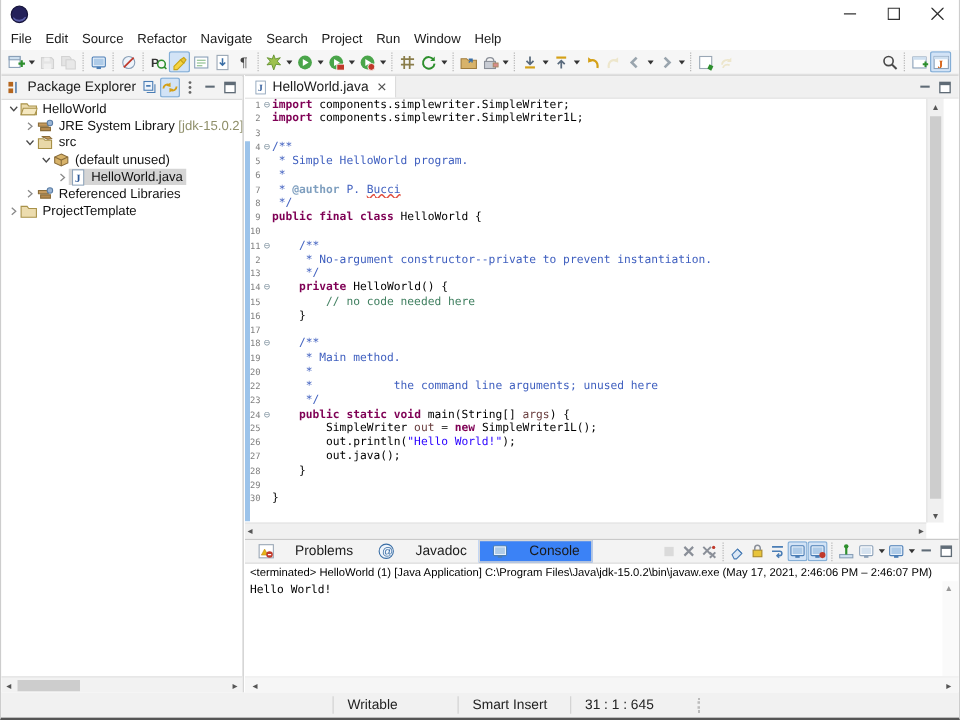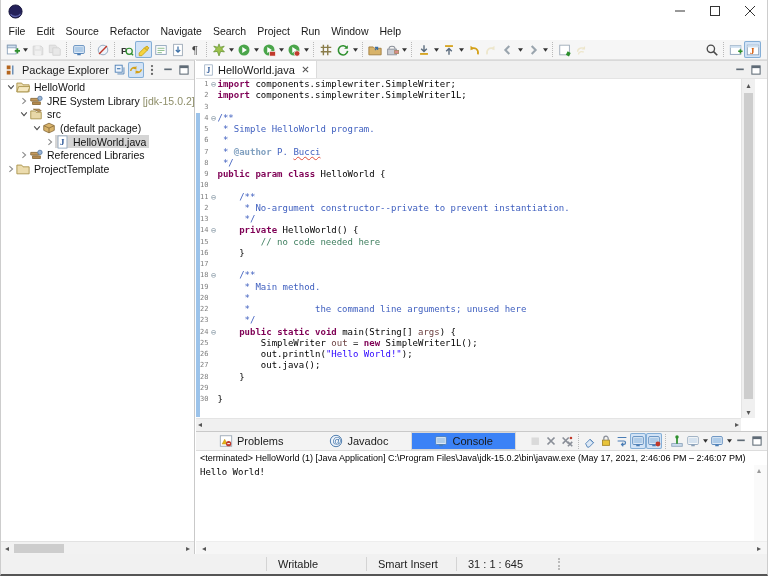--- a/index.html
+++ b/index.html
@@ -466,7 +466,7 @@
             <path d="M2 5.3l6 2.8 6-2.8M8 8.1v5.4" fill="none" stroke="#8a6d3b"></path>
           </svg>
         </span>
-        <span class="tlab">(default package)</span>
+        <span class="tlab">(default unused)</span>
       </div>
       <div class="trow" style="padding-left:44px">
         <span class="chev">

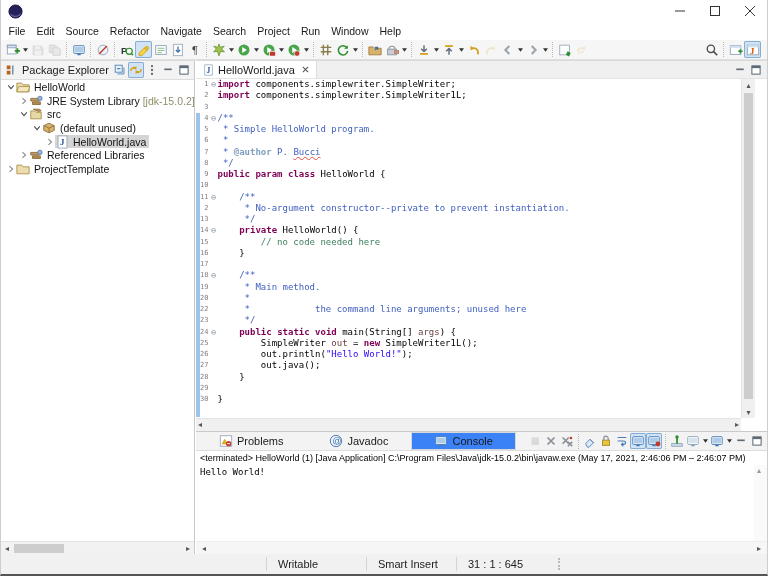--- a/index.html
+++ b/index.html
@@ -595,7 +595,7 @@
       <div class="cl">
         <span class="ln">9</span>
         <span class="fold"></span>
-        <span class="ct"><span class="k">public</span><span class="p"> </span><span class="k">param</span><span class="p"> </span><span class="k">class</span><span class="p"> HelloWorld {</span></span>
+        <span class="ct"><span class="k">public</span><span class="p"> </span><span class="k">final</span><span class="p"> </span><span class="k">class</span><span class="p"> HelloWorld {</span></span>
       </div>
       <div class="cl">
         <span class="ln">10</span>

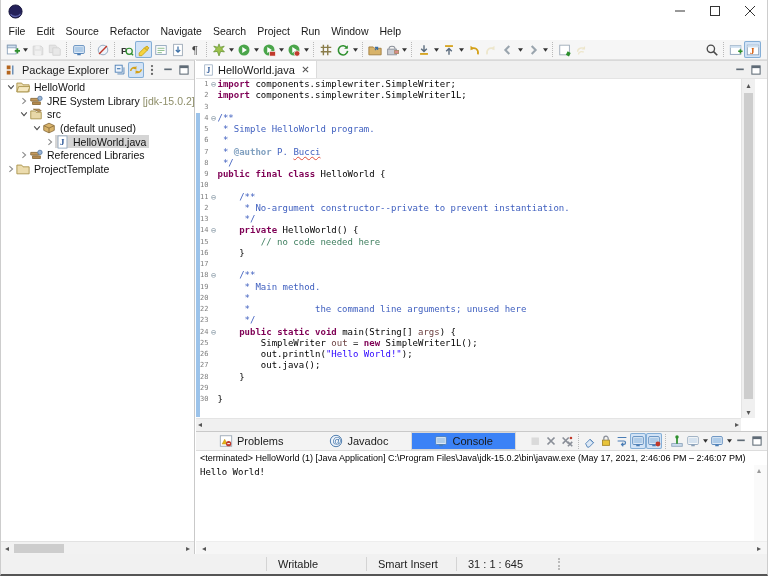--- a/index.html
+++ b/index.html
@@ -60,7 +60,7 @@
 .ehsb{position:absolute;left:0;right:26px;bottom:0;height:13px;background:#f0f0f0;border-top:1px solid #e4e4e4;font-size:8px;color:#555}
 .bottom{position:absolute;top:431px;left:195px;right:0;bottom:20px;background:#fff;border-top:1px solid #c9c9c9}
 .btabs{height:19px;display:flex;align-items:stretch;background:#f3f3f3;border-bottom:1px solid #ddd;font-size:11px;color:#1a1a1a}
-.btab{display:flex;align-items:center;padding:0 23px;gap:4px}
+.btab{display:flex;align-items:center;padding:0 10px;gap:16px}
 .btab.active{background:#3b82f6;box-shadow:0 0 0 1px #d8d8d8 inset}
 .btools{margin-left:auto;display:flex;align-items:center;padding-right:2px}
 .chdr{font-size:9px;color:#000;padding:2px 0 0 4px;white-space:nowrap;height:14px}

